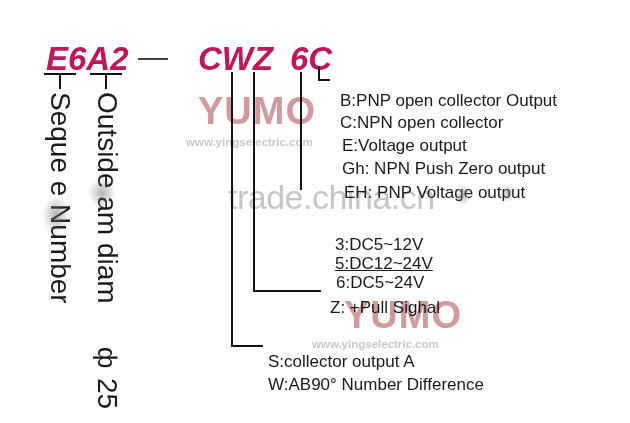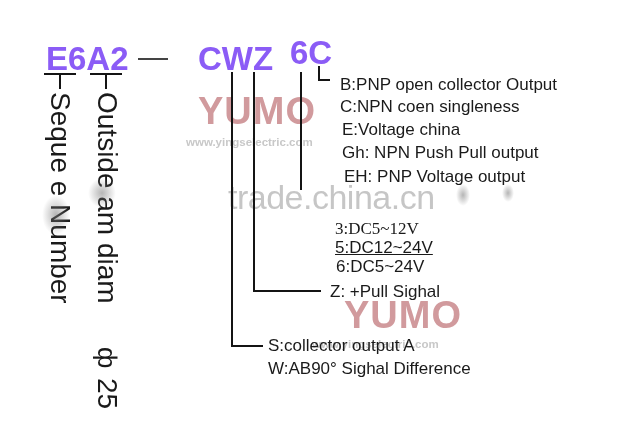--- a/index.html
+++ b/index.html
@@ -6,7 +6,7 @@
     body { width: 630px; height: 423px; position: relative; overflow: hidden;
            font-family: "Liberation Sans", sans-serif; color: #111; }
     .abs { position: absolute; }
-    .code { font-weight: bold; font-size: 33px; color: #8b5cf6; letter-spacing: 0px; line-height: 1; }
+    .code { font-weight: bold; font-size: 33px; color: #be185d; letter-spacing: 0px; line-height: 1; font-style: italic; }
     .opt { font-size: 17px; color: #1a1a1a; white-space: nowrap; line-height: 1; }
     .line { position: absolute; background: #141414; }
     .wm-big { font-weight: bold; font-size: 38px; color: #c9898c; opacity: 0.85; letter-spacing: 1px; line-height: 1; }

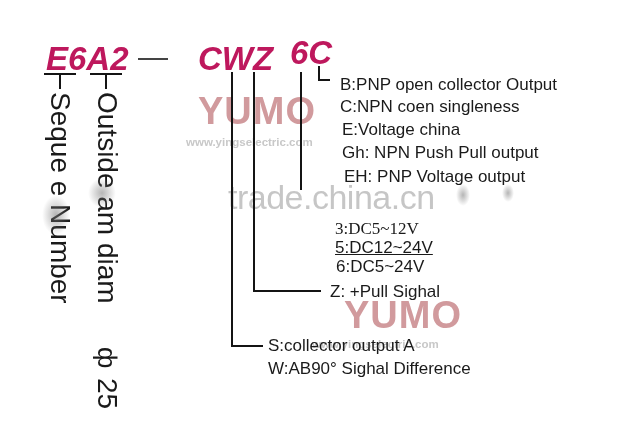--- a/index.html
+++ b/index.html
@@ -28,7 +28,7 @@
 <div class="abs code" style="left:46px; top:42px;">E6A2</div>
 <div class="abs" style="left:138px; top:58px; width:30px; height:1.5px; background:#444;"></div>
 <div class="abs code" style="left:198px; top:42px;text-align:right;">CWZ</div>
-<div class="abs code" style="left:290px; top:36px;">6C</div>
+<div class="abs code" style="left:290px; top:42px;">6C</div>
 
 <div class="line" style="left:44px; top:73px; width:32px; height:2px;"></div>
 <div class="line" style="left:59px; top:73px; width:2px; height:16px;"></div>

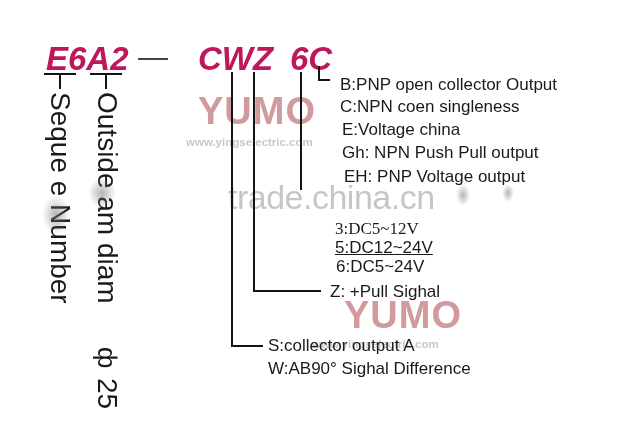--- a/index.html
+++ b/index.html
@@ -7,7 +7,7 @@
            font-family: "Liberation Sans", sans-serif; color: #111; }
     .abs { position: absolute; }
     .code { font-weight: bold; font-size: 33px; color: #be185d; letter-spacing: 0px; line-height: 1; font-style: italic; }
-    .opt { font-size: 17px; color: #1a1a1a; white-space: nowrap; line-height: 1; }
+    .opt { font-size: 17px; color: #1a1a1a; white-space: nowrap; line-height: 1; margin-top: 16px; }
     .line { position: absolute; background: #141414; }
     .wm-big { font-weight: bold; font-size: 38px; color: #c9898c; opacity: 0.85; letter-spacing: 1px; line-height: 1; }
     .wm-small { font-size: 11.5px; color: #c8c8c8; line-height: 1; font-weight: bold; }

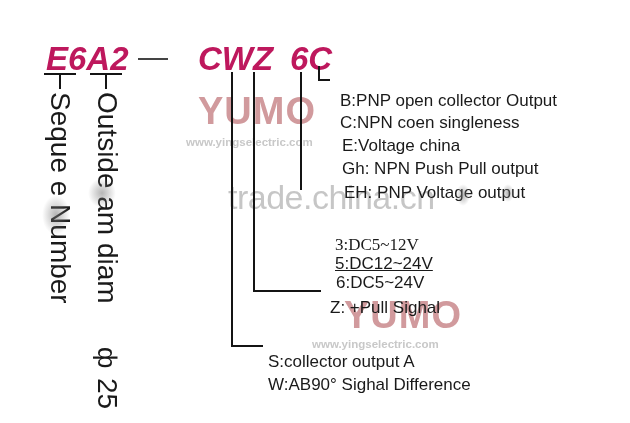--- a/index.html
+++ b/index.html
@@ -54,7 +54,7 @@
 <div class="line" style="left:318px; top:79px; width:12px; height:2px;"></div>
 
 <div class="abs opt" style="left:340px; top:76px;">B:PNP open collector Output</div>
-<div class="abs opt" style="left:340px; top:98px;">C:NPN coen singleness</div>
+<div class="abs opt" style="left:340px; top:98px;">C:NPN open collector</div>
 <div class="abs opt" style="left:342px; top:121px;">E:Voltage china</div>
 <div class="abs opt" style="left:342px; top:144px;">Gh: NPN Push Pull output</div>
 <div class="abs opt" style="left:344px; top:168px;text-align:right;">EH: PNP Voltage output</div>

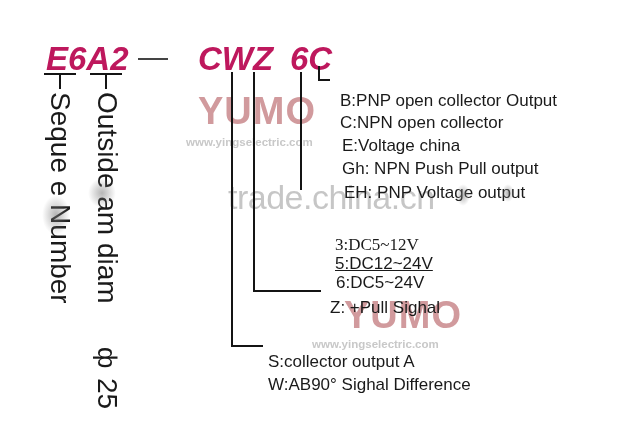--- a/index.html
+++ b/index.html
@@ -55,7 +55,7 @@
 
 <div class="abs opt" style="left:340px; top:76px;">B:PNP open collector Output</div>
 <div class="abs opt" style="left:340px; top:98px;">C:NPN open collector</div>
-<div class="abs opt" style="left:342px; top:121px;">E:Voltage china</div>
+<div class="abs opt" style="left:342px; top:121px;">E:Voltage output</div>
 <div class="abs opt" style="left:342px; top:144px;">Gh: NPN Push Pull output</div>
 <div class="abs opt" style="left:344px; top:168px;text-align:right;">EH: PNP Voltage output</div>
 <div class="smudge" style="left:456px; top:184px; width:14px; height:22px;"></div>

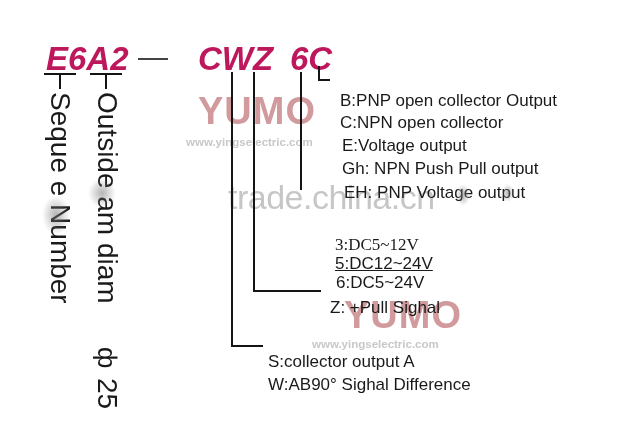--- a/index.html
+++ b/index.html
@@ -56,7 +56,7 @@
 <div class="abs opt" style="left:340px; top:76px;">B:PNP open collector Output</div>
 <div class="abs opt" style="left:340px; top:98px;">C:NPN open collector</div>
 <div class="abs opt" style="left:342px; top:121px;">E:Voltage output</div>
-<div class="abs opt" style="left:342px; top:144px;">Gh: NPN Push Pull output</div>
+<div class="abs opt" style="left:342px; top:144px;">Gh: NPN Push Zero output</div>
 <div class="abs opt" style="left:344px; top:168px;text-align:right;">EH: PNP Voltage output</div>
 <div class="smudge" style="left:456px; top:184px; width:14px; height:22px;"></div>
 <div class="smudge" style="left:502px; top:184px; width:12px; height:18px;"></div>

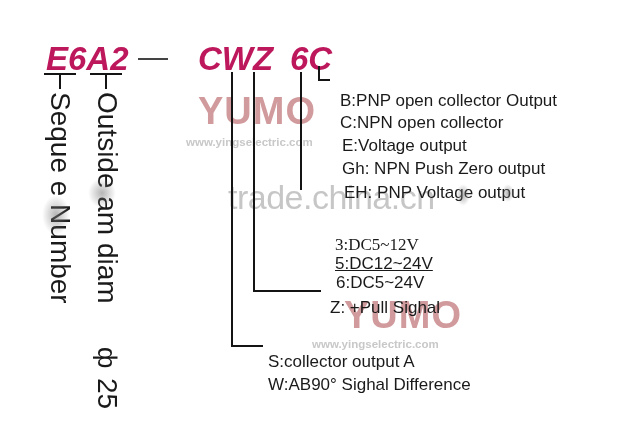--- a/index.html
+++ b/index.html
@@ -61,7 +61,7 @@
 <div class="smudge" style="left:456px; top:184px; width:14px; height:22px;"></div>
 <div class="smudge" style="left:502px; top:184px; width:12px; height:18px;"></div>
 
-<div class="abs opt" style="left:335px; top:220px;font-family:Liberation Serif, serif;">3:DC5~12V</div>
+<div class="abs opt" style="left:335px; top:220px;">3:DC5~12V</div>
 <div class="abs opt" style="left:335px; top:239px;text-decoration:underline;">5:DC12~24V</div>
 <div class="abs opt" style="left:336px; top:258px;">6:DC5~24V</div>
 

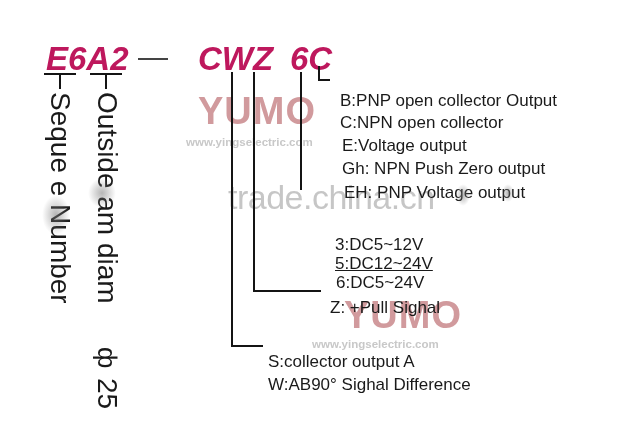--- a/index.html
+++ b/index.html
@@ -68,6 +68,6 @@
 <div class="abs opt" style="left:330px; top:283px;">Z: +Pull Sighal</div>
 
 <div class="abs opt" style="left:268px; top:337px;">S:collector output  A</div>
-<div class="abs opt" style="left:268px; top:360px;">W:AB90°  Sighal Difference</div>
+<div class="abs opt" style="left:268px; top:360px;">W:AB90°  Number Difference</div>
 
 </body></html>

